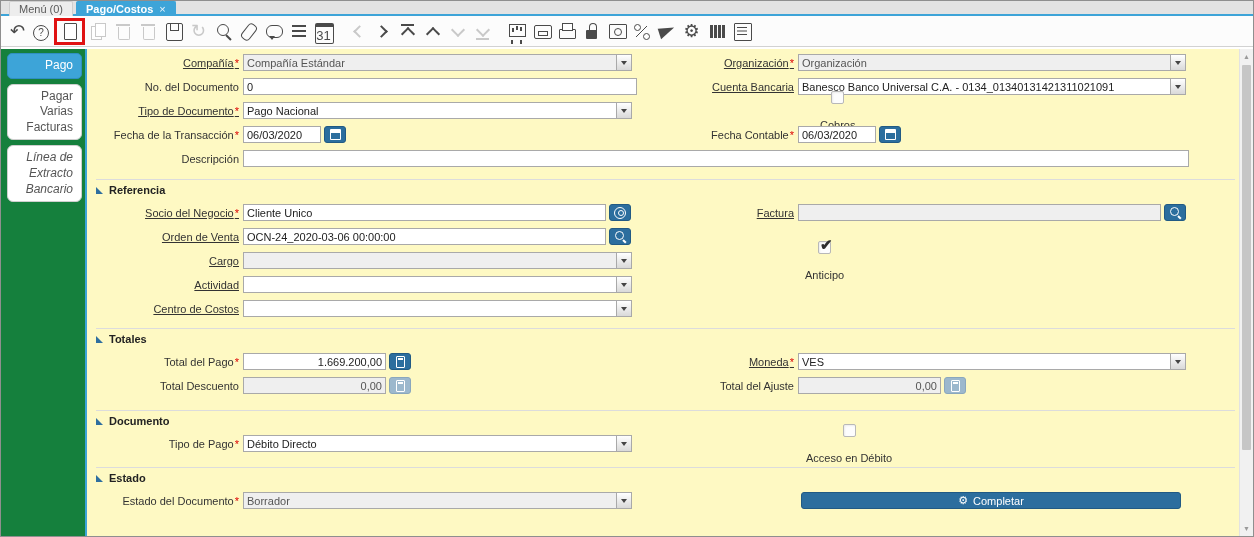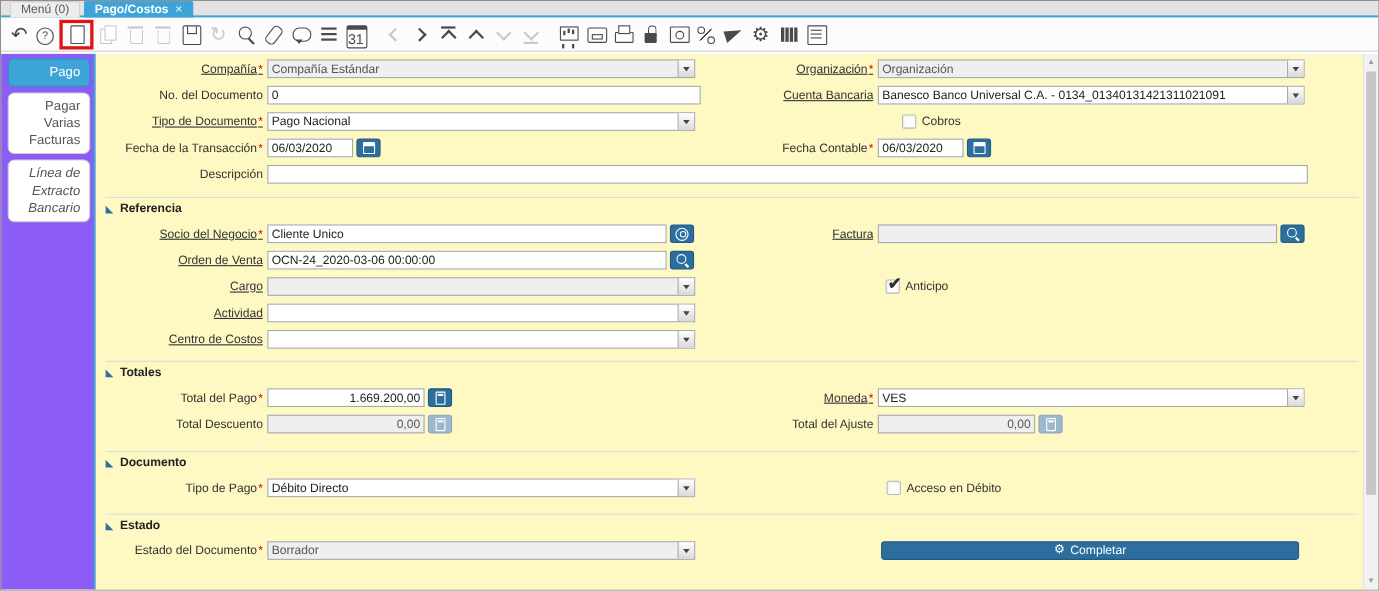--- a/index.html
+++ b/index.html
@@ -63,7 +63,7 @@
 
   
   .mainarea { position:absolute; top:48px; left:0; right:0; bottom:0; display:flex; }
-  .sidebar { width:86px; background:#8b5cf6; border-right:2px solid #3da4d8; padding:4px 3px 0 6px; display:flex; flex-direction:column; gap:5px; }
+  .sidebar { width:86px; background:#15803d; border-right:2px solid #3da4d8; padding:4px 3px 0 6px; display:flex; flex-direction:column; gap:5px; }
   .stab { border:1px solid #cfcfcf; background:#fff; border-radius:6px; padding:4px 8px; font-size:12px; color:#555; text-align:right; line-height:1.3; cursor:pointer; }
   .stab.active { background:#3da4d8; border-color:#2f8fc2; color:#fff; border-radius:5px; }
   .stab.it { font-style:italic; }

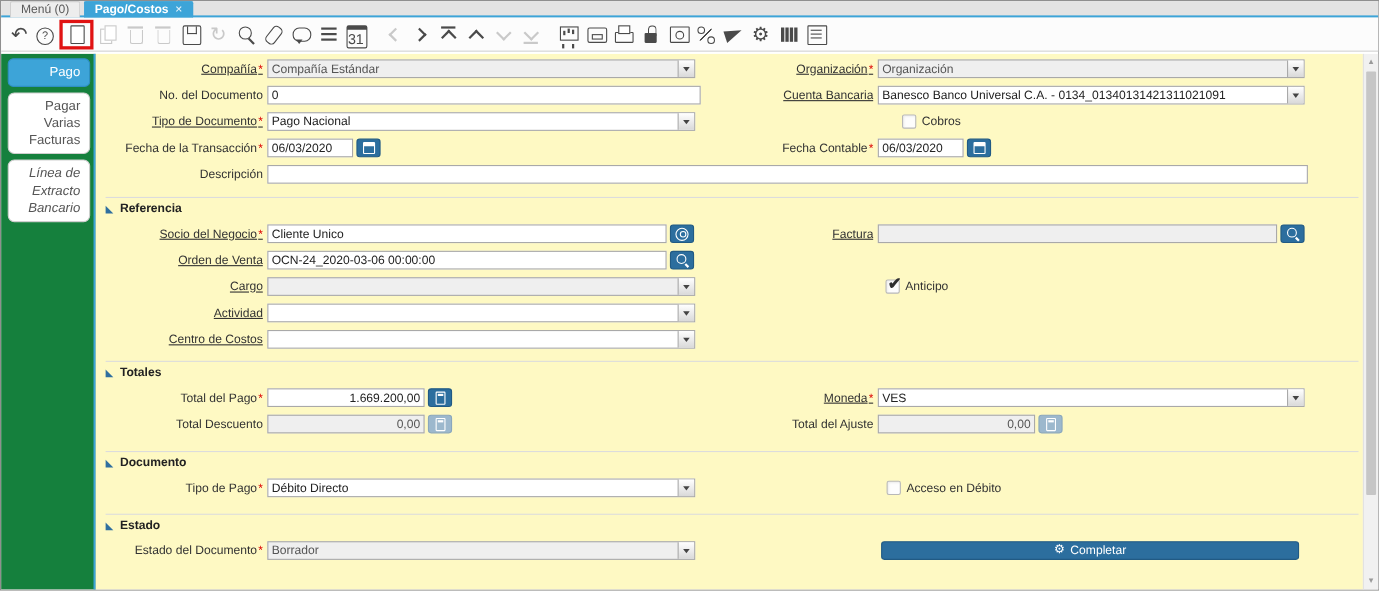--- a/index.html
+++ b/index.html
@@ -104,7 +104,7 @@
   .g-calc { position:relative; width:9px; height:12px; border:1.2px solid #fff; border-radius:1px; }
   .g-calc::after { content:""; position:absolute; left:1px; top:1.5px; width:5px; height:2px; background:#fff; }
 
-  .cbwrap { position:relative; display:flex; align-items:center; gap:5px; }
+  .cbwrap { position:relative; display:flex; align-items:center; gap:15px;flex-direction:column; }
   .cb { position:relative; width:13px; height:13px; border:1px solid #b8b8b8; background:#fdfdfd; border-radius:2px; box-shadow:inset 1px 1px 2px rgba(0,0,0,.07); cursor:pointer; flex:0 0 13px; }
   .cbmark { position:absolute; left:1px; top:-6px; font-size:15px; font-weight:bold; color:#2e2e2e; pointer-events:none; }
   .cblabel { color:#333; white-space:nowrap; }

